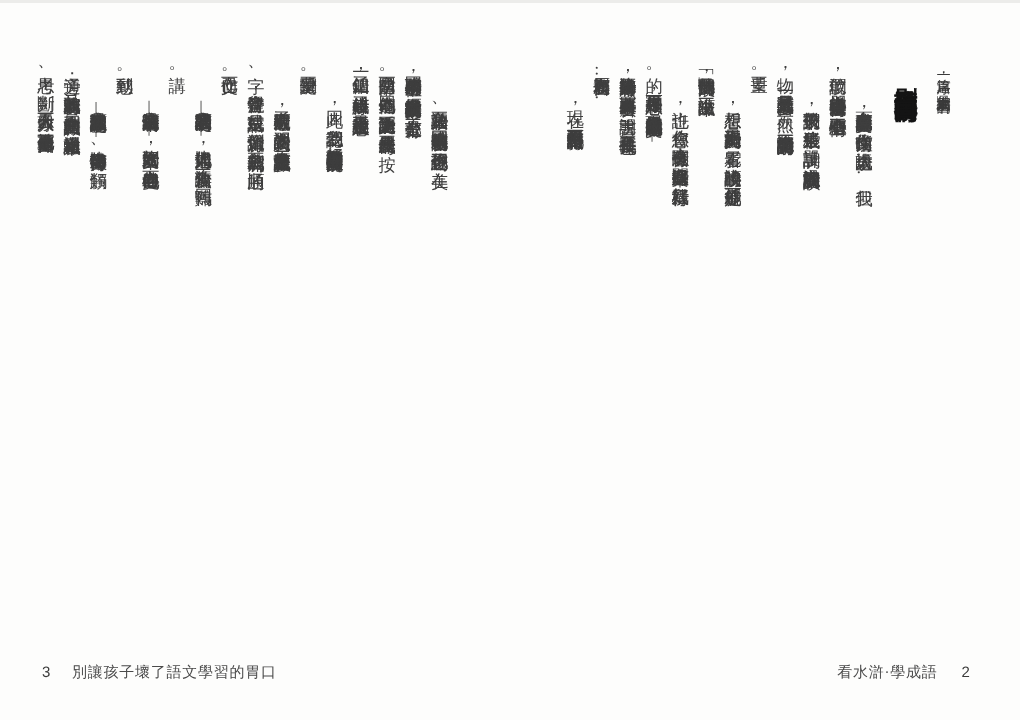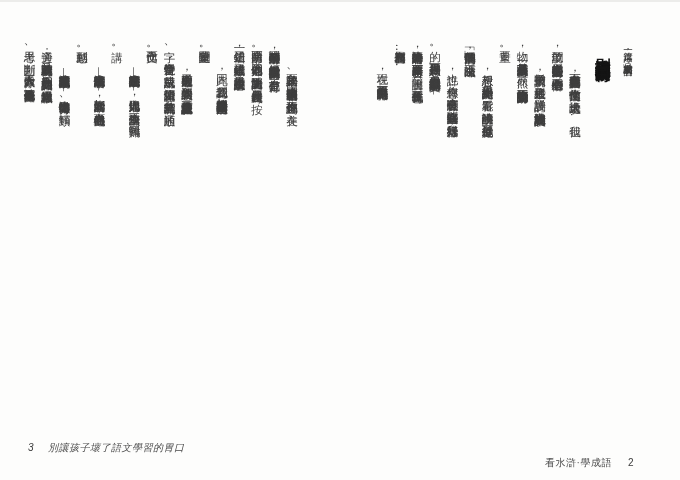--- a/index.html
+++ b/index.html
@@ -70,7 +70,7 @@
     color: #4a4a4a;
     white-space: nowrap;
   }
-  .footer-left { left: 28px; font-style: italic; }
+  .footer-left { left: 28px; }
   .footer-right { right: 46px; margin-top: 15px; }
   .footer .pagenum { font-family: "Liberation Sans", sans-serif; font-size: 10px; color: #3a3a3a; }
   .footer-left .pagenum { margin-right: 14px; }

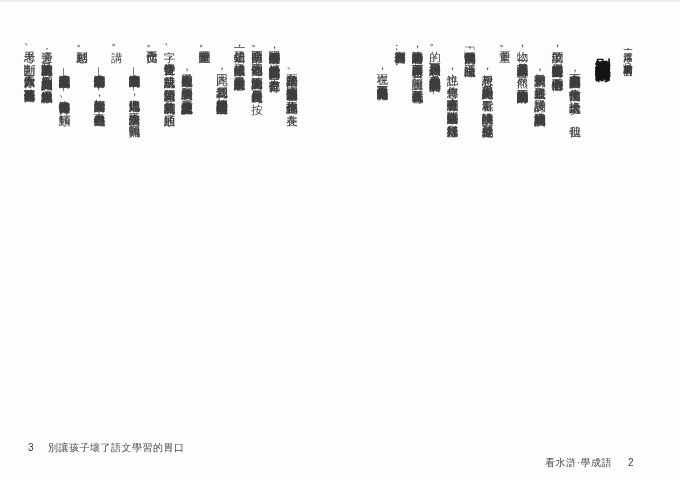--- a/index.html
+++ b/index.html
@@ -71,7 +71,7 @@
     white-space: nowrap;
   }
   .footer-left { left: 28px; }
-  .footer-right { right: 46px; margin-top: 15px; }
+  .footer-right { right: 33px; }
   .footer .pagenum { font-family: "Liberation Sans", sans-serif; font-size: 10px; color: #3a3a3a; }
   .footer-left .pagenum { margin-right: 14px; }
   .footer-right .pagenum { margin-left: 16px; }

